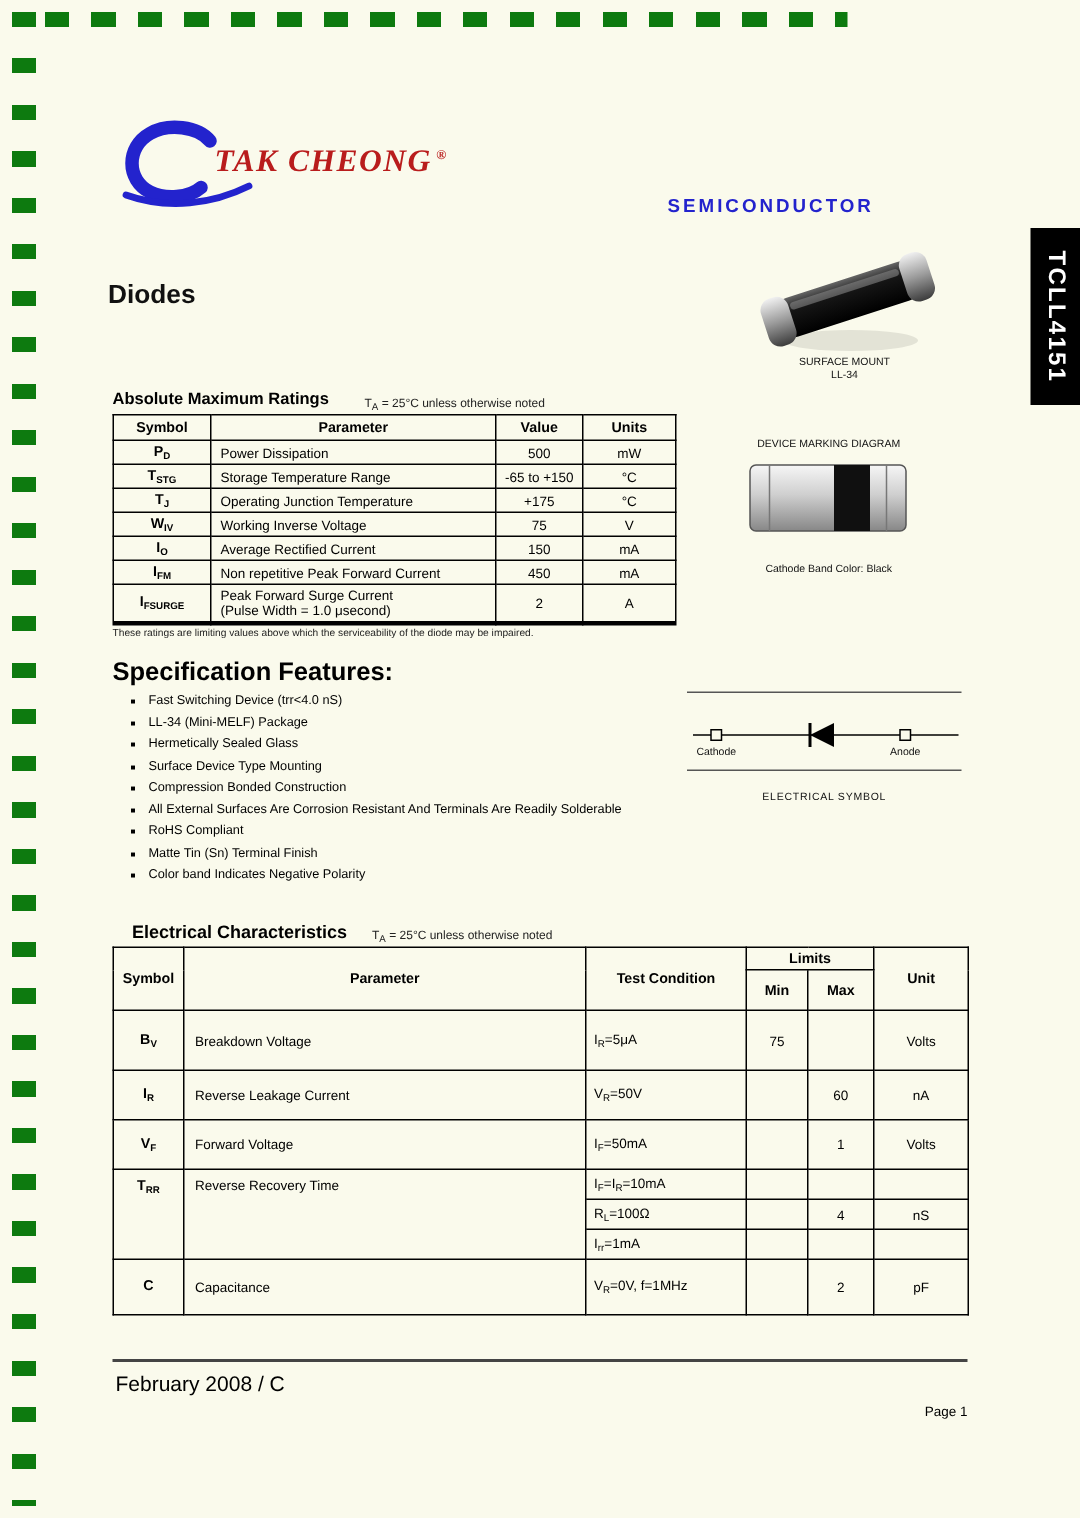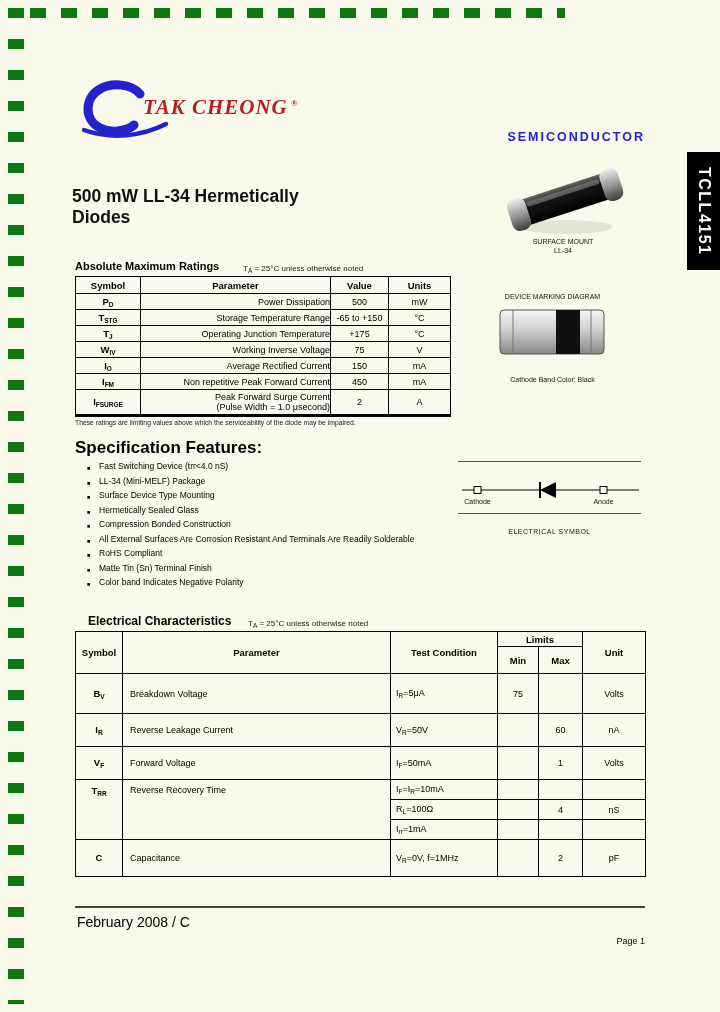--- a/index.html
+++ b/index.html
@@ -15,7 +15,7 @@
   .brand{left:143px;top:95px;font-family:"Liberation Serif",serif;font-style:italic;
     font-weight:bold;font-size:21px;color:#b91c1c;letter-spacing:1px;}
   .brand sup{font-size:9px;font-style:normal;margin-left:3px;}
-  .semicon{left:445px;top:130px;width:200px;text-align:right;font-weight:bold;
+  .semicon{left:445px;top:130px;width:200px;font-weight:bold;
     font-size:12.5px;letter-spacing:2px;color:#2323cd;}
 
   .parttab{left:687px;top:152px;width:33px;height:118px;background:#000;

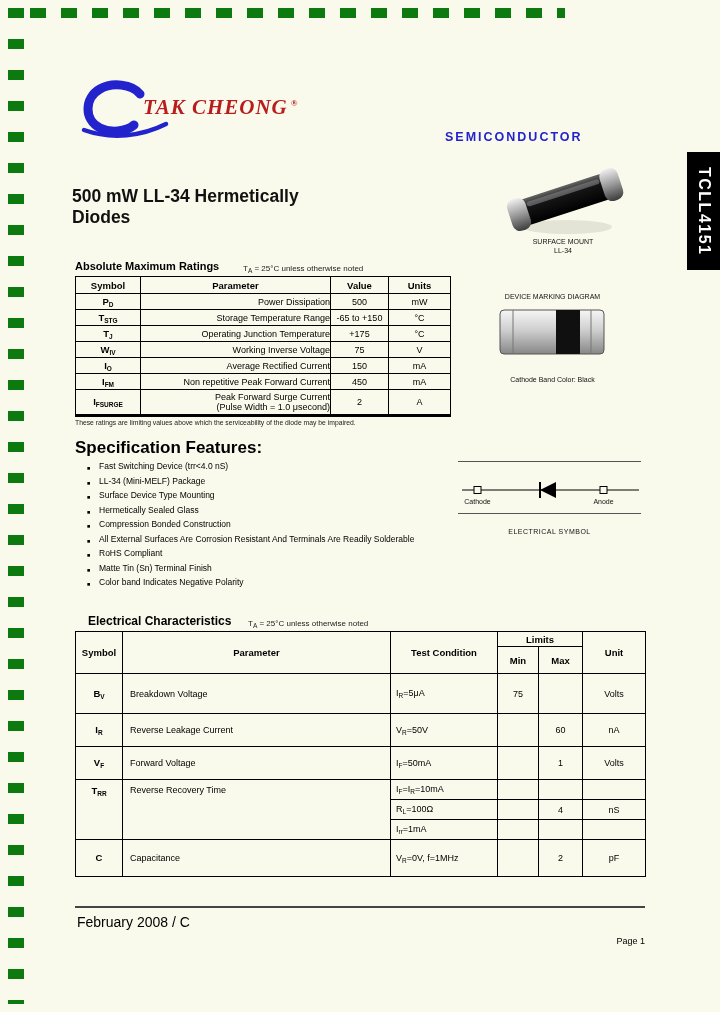--- a/index.html
+++ b/index.html
@@ -82,7 +82,6 @@
 </div>
 
 <div class="abs title">
-  <div>500 mW LL-34 Hermetically</div>
   <div>Diodes</div>
 </div>
 

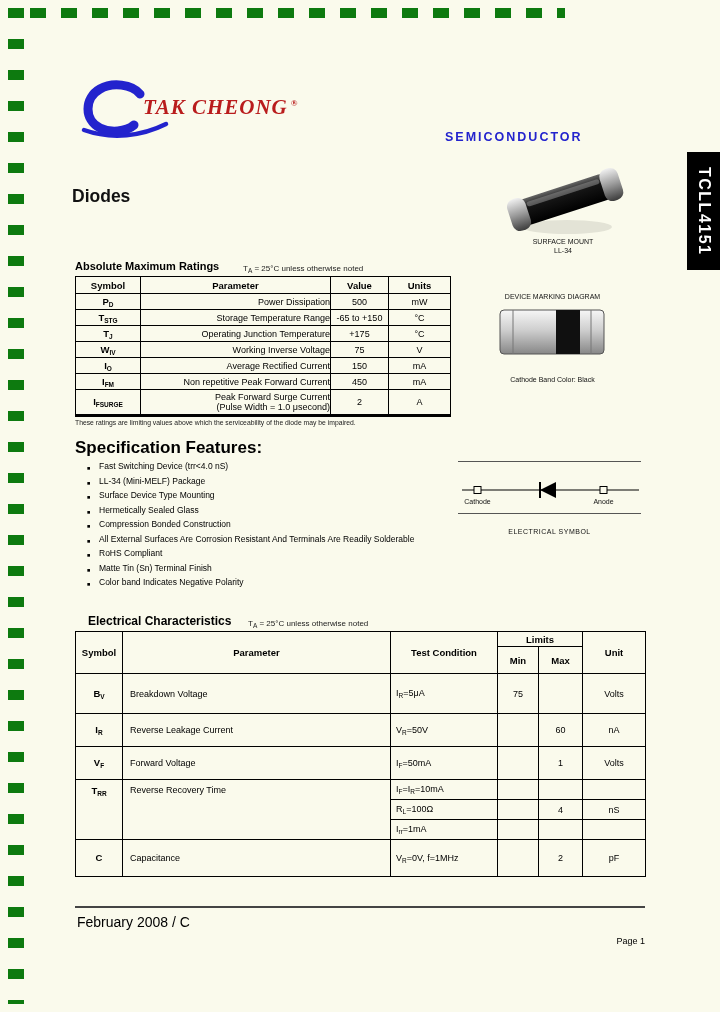--- a/index.html
+++ b/index.html
@@ -36,7 +36,7 @@
   .t1 thead th{height:17px;font-size:9.5px;border-bottom:1.5px solid #000;}
   .t1 td{height:16px;padding:0;}
   .t1 .sym{font-weight:bold;text-align:center;font-size:9.5px;}
-  .t1 .param{text-align:right;padding-left:21px;}
+  .t1 .param{text-align:left;padding-left:6px;}
   .t1 .ctr{text-align:center;}
   .note{left:75px;top:419px;width:390px;font-size:6.8px;color:#222;}
 

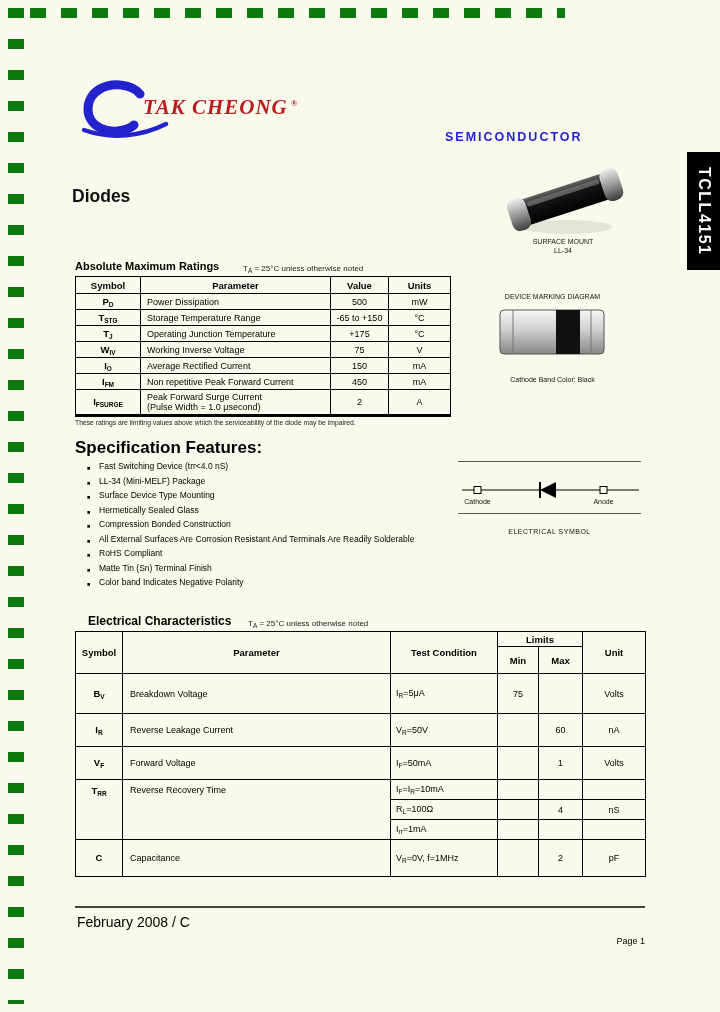--- a/index.html
+++ b/index.html
@@ -197,8 +197,8 @@
 <ul class="abs features">
   <li>Fast Switching Device (trr&lt;4.0 nS)</li>
   <li>LL-34 (Mini-MELF) Package</li>
+  <li>Hermetically Sealed Glass</li>
   <li>Surface Device Type Mounting</li>
-  <li>Hermetically Sealed Glass</li>
   <li>Compression Bonded Construction</li>
   <li>All External Surfaces Are Corrosion Resistant And Terminals Are Readily Solderable</li>
   <li>RoHS Compliant</li>

